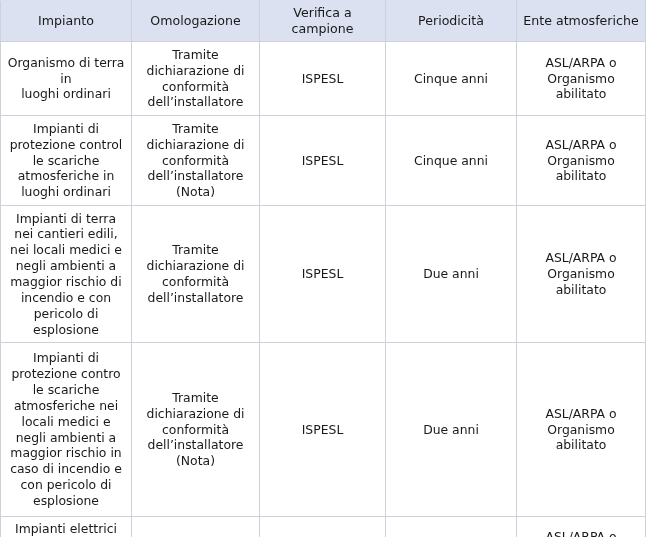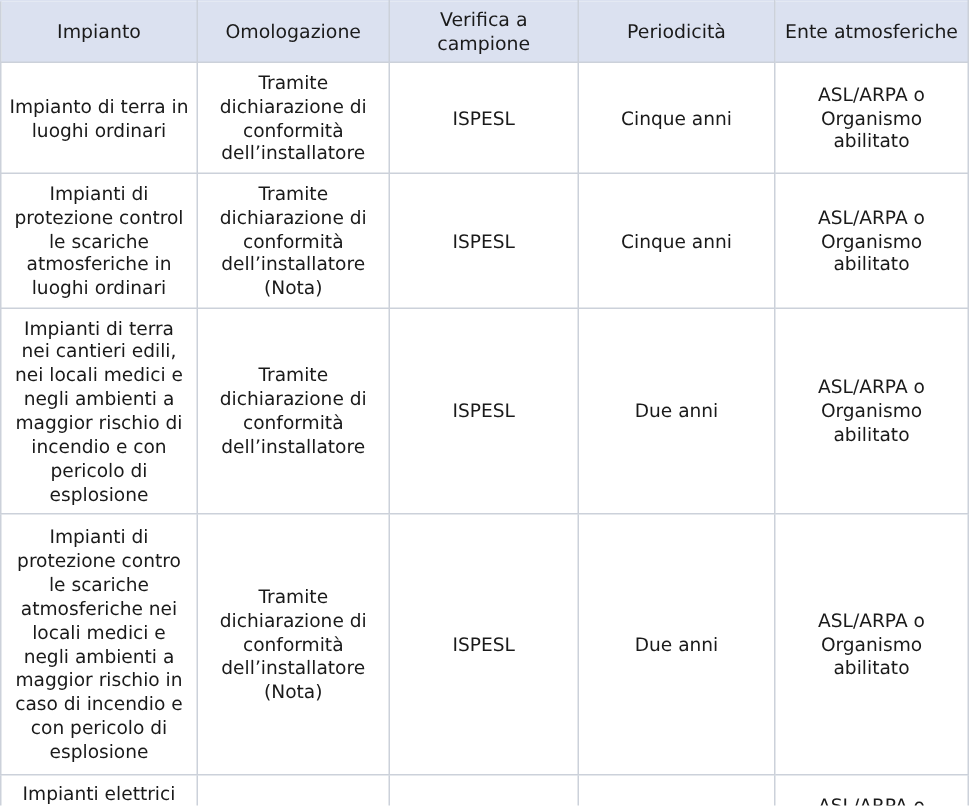--- a/index.html
+++ b/index.html
@@ -98,7 +98,7 @@
     <tbody>
       <tr class="r1">
         <td>
-          <span class="cell-text">Impianto di terra in
+          <span class="cell-text">Organismo di terra in
 luoghi ordinari</span>
         </td>
         <td>

